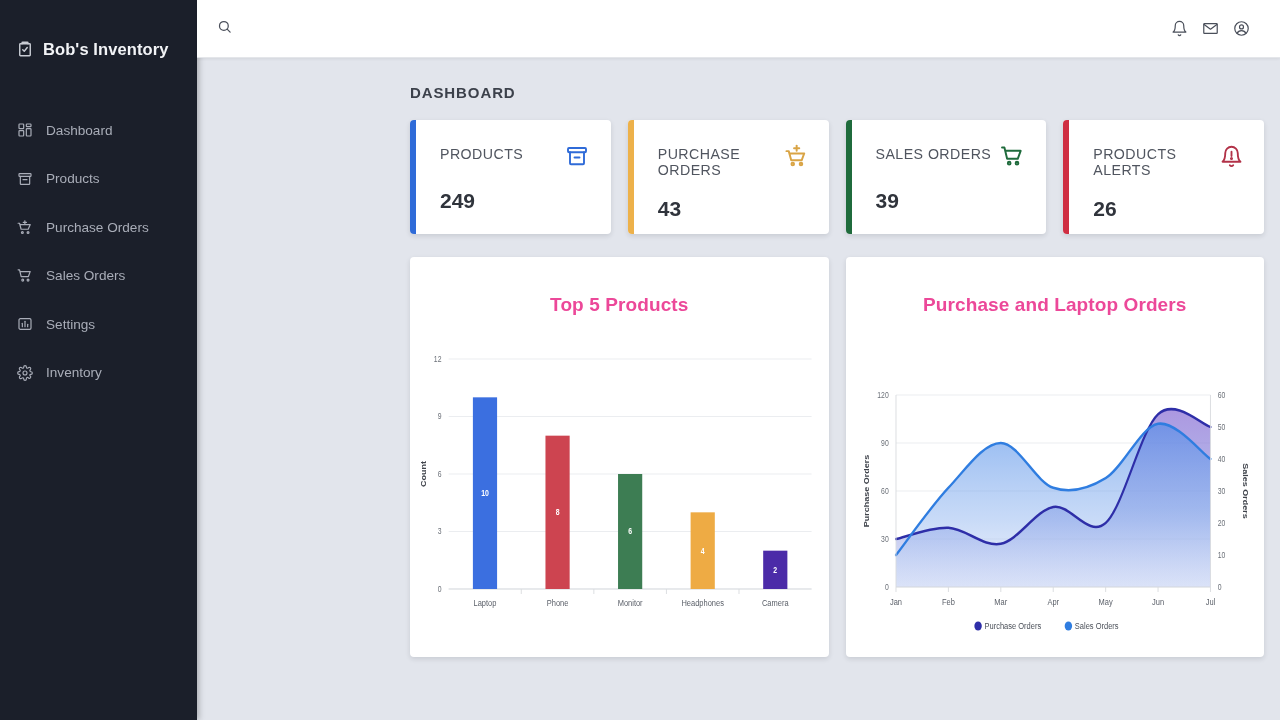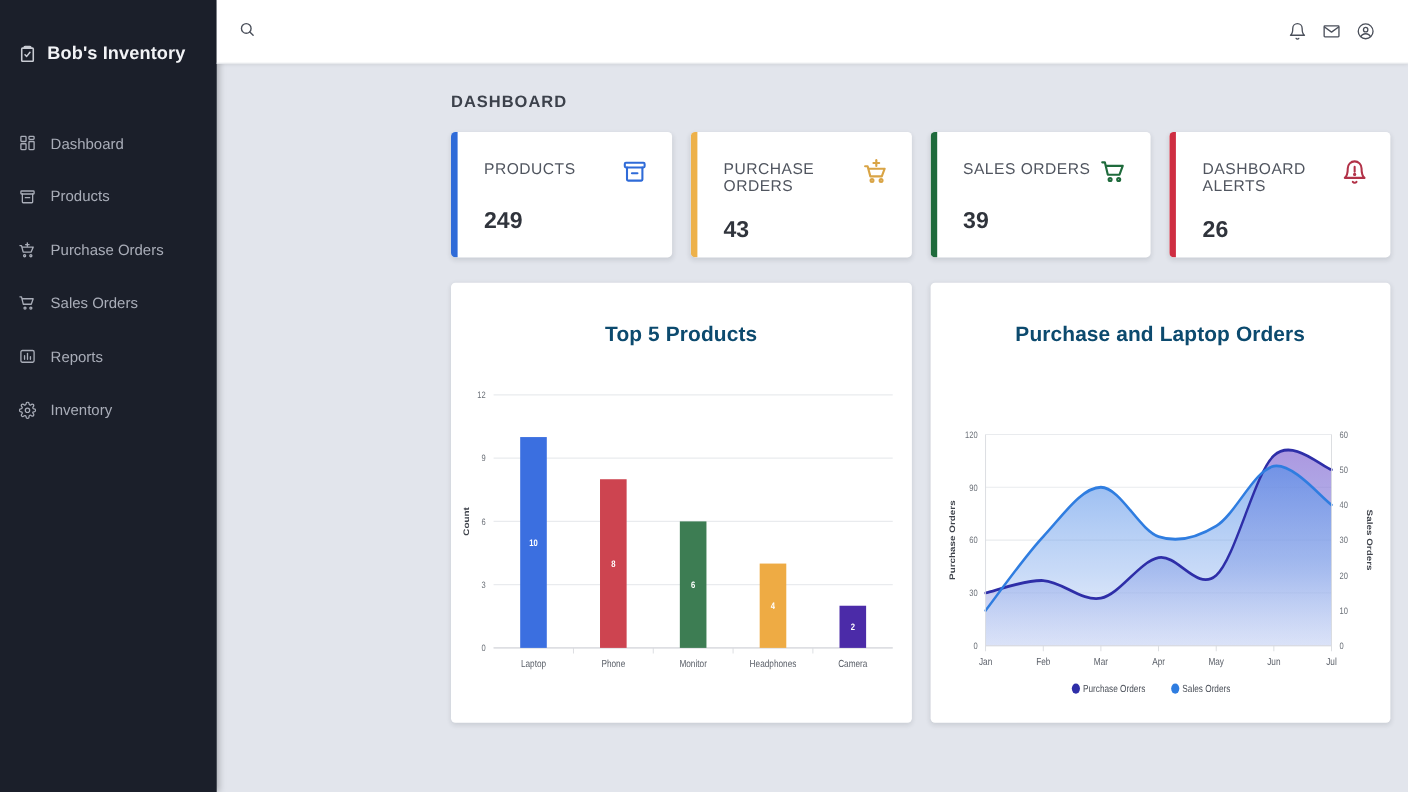--- a/index.html
+++ b/index.html
@@ -291,7 +291,7 @@
           <div class="card-accent" style="background:#cf2e42"></div>
           <div class="card-body">
             <div class="card-row">
-              <span class="card-label">DASHBOARD ALERTS</span>
+              <span class="card-label">PRODUCTS ALERTS</span>
               <span class="card-icon">
                 <svg width="25" height="25" viewBox="0 0 24 24" fill="none" stroke="#b23248" stroke-width="1.8" stroke-linecap="round" stroke-linejoin="round">
                   <path d="M18 8.6a6 6 0 1 0-12 0c0 6.4-2.6 8.4-2.6 8.4h17.2S18 15 18 8.6"></path>

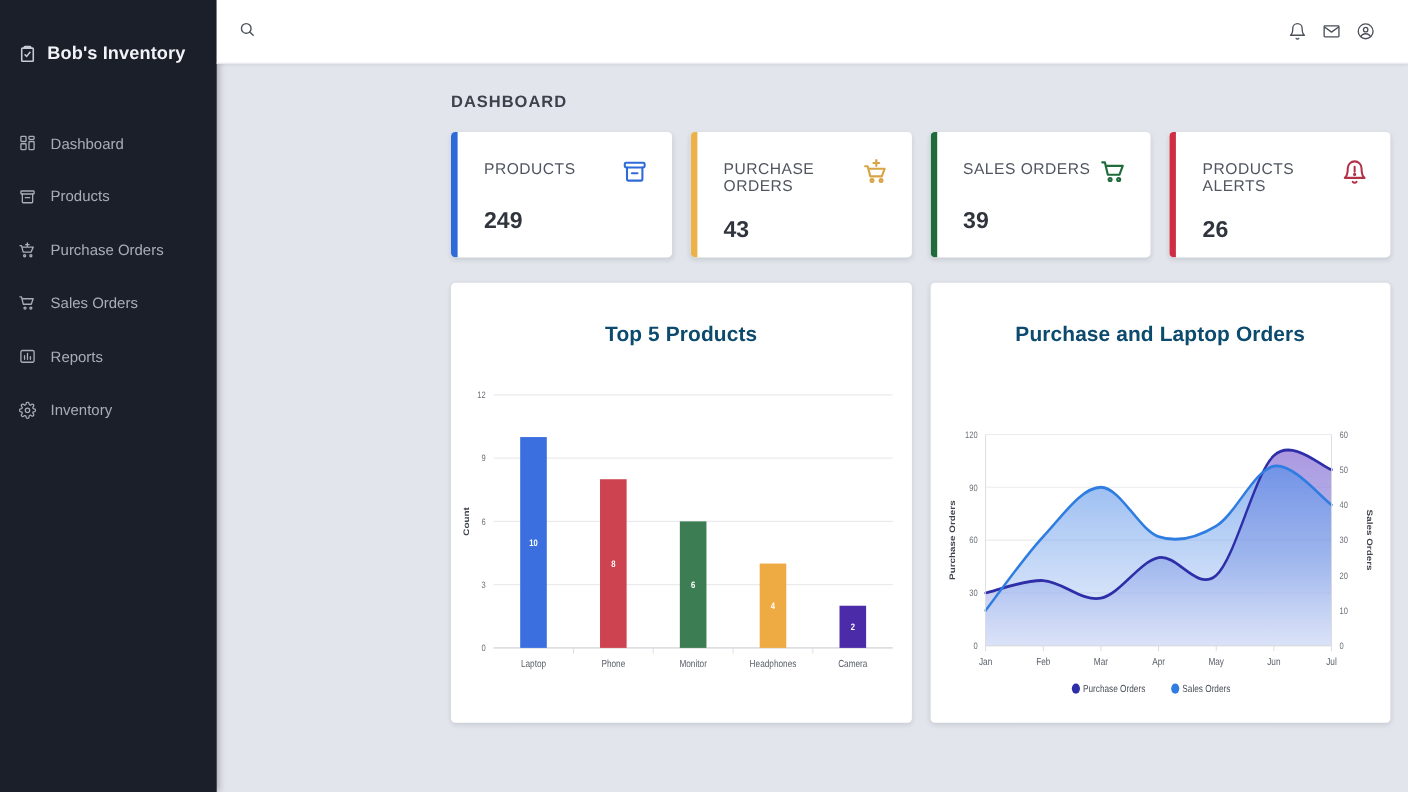--- a/index.html
+++ b/index.html
@@ -91,7 +91,7 @@
   }
   .panel-title {
     text-align: center; font-size: 19px; font-weight: bold;
-    color: #0c4a6e; padding-top: 37px; letter-spacing: .1px;
+    color: #ec4899; padding-top: 37px; letter-spacing: .1px;
   }
   .chart-area { position: absolute; left: 0; top: 62px; right: 0; bottom: 0; }
   .chart-svg { display: block; width: 100%; height: 100%; }

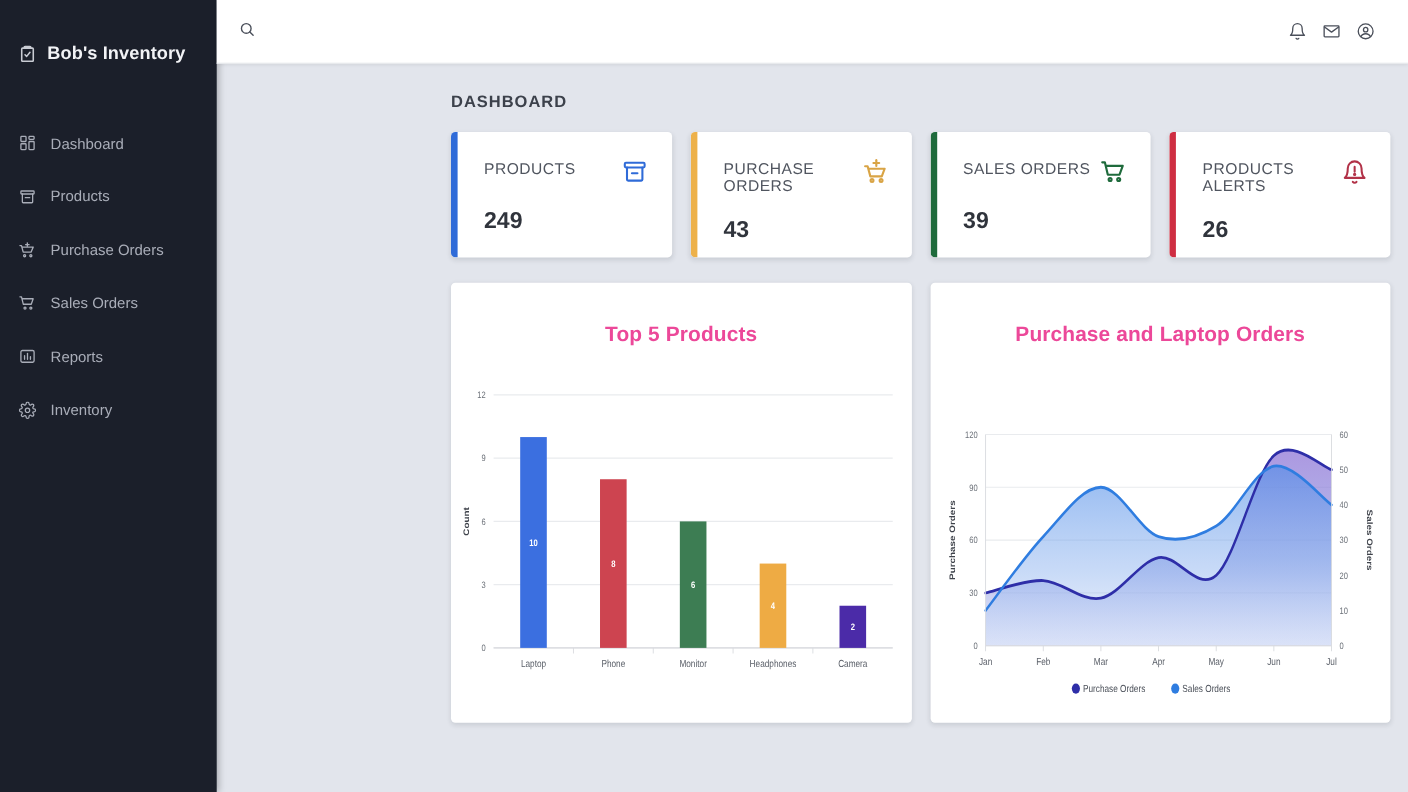--- a/index.html
+++ b/index.html
@@ -179,7 +179,7 @@
               <line x1="16" y1="16" x2="16" y2="12.5"></line>
           </svg>
         </span>
-        <span>Reports</span>
+        <span>Settings</span>
       </div>
 
       <div class="nav-item">

